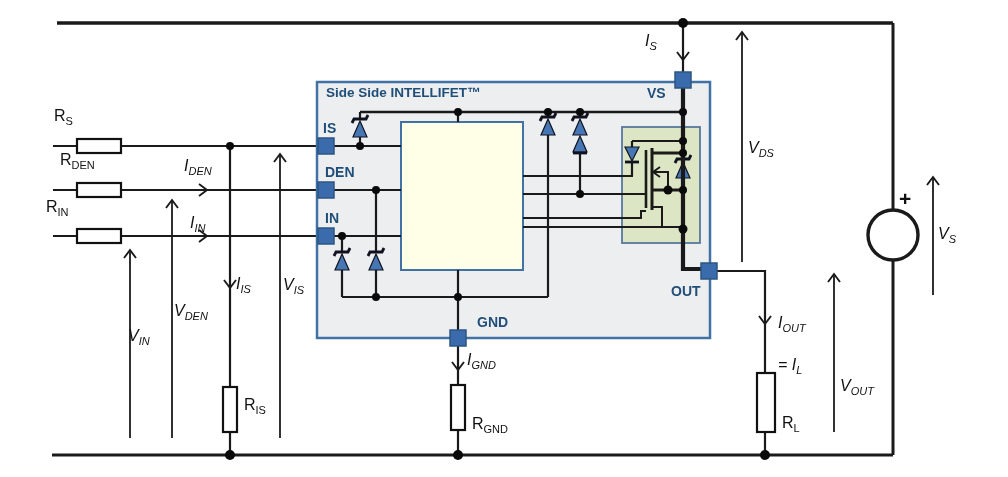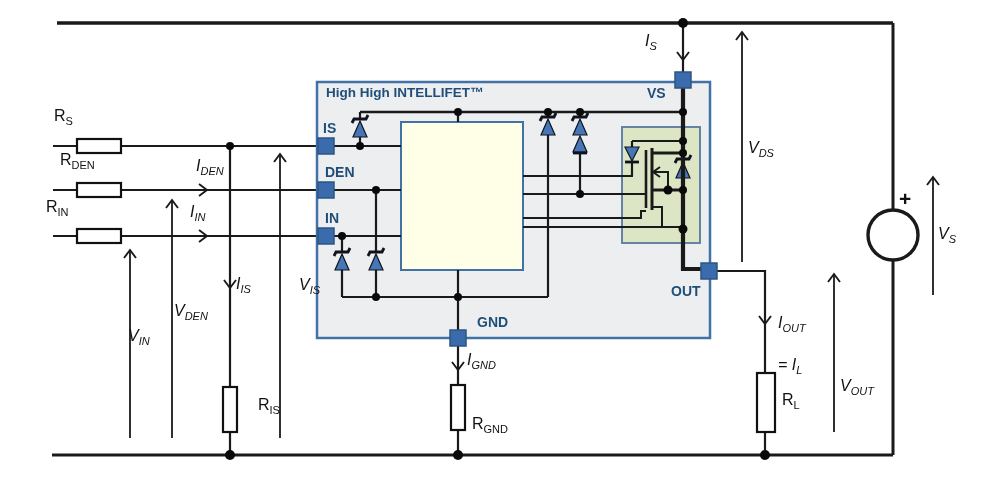--- a/index.html
+++ b/index.html
@@ -182,7 +182,7 @@
   </g>
 </svg>
 
-<div class="block-title" style="left:326px;top:86px">High High INTELLIFET™</div>
+<div class="block-title" style="left:326px;top:86px">Side Side INTELLIFET™</div>
 
 <div class="pin-lbl" style="left:323px;top:121px">IS</div>
 <div class="pin-lbl" style="left:325px;top:165px">DEN</div>

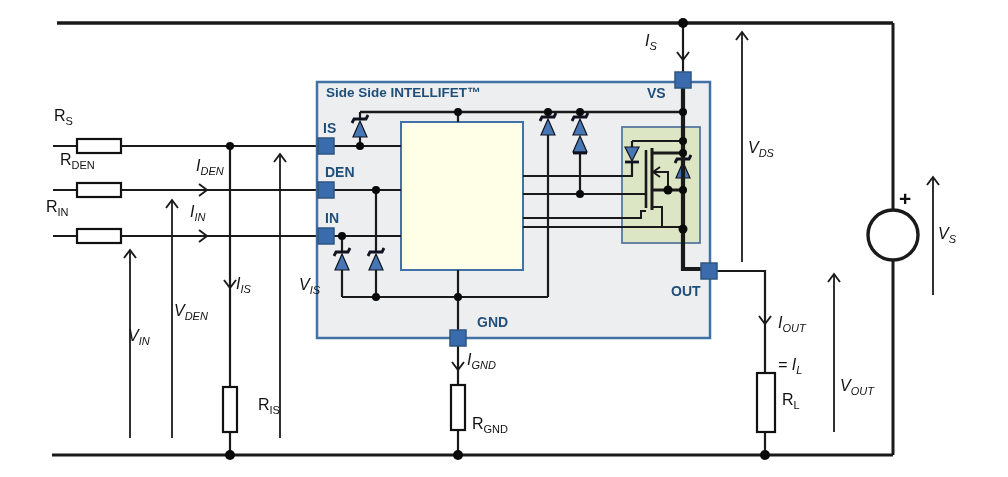--- a/index.html
+++ b/index.html
@@ -195,7 +195,7 @@
 <div class="lbl" style="left:60px;top:152px"><span>R</span><span class="sub">DEN</span></div>
 <div class="lbl" style="left:46px;top:199px"><span>R</span><span class="sub">IN</span></div>
 
-<div class="lbl math" style="left:196px;top:158px"><span>I</span><span class="sub">DEN</span></div>
+<div class="lbl math" style="left:184px;top:158px"><span>I</span><span class="sub">DEN</span></div>
 <div class="lbl math" style="left:190px;top:204px"><span>I</span><span class="sub">IN</span></div>
 <div class="lbl math" style="left:236px;top:276px"><span>I</span><span class="sub">IS</span></div>
 <div class="lbl math" style="left:128px;top:328px"><span>V</span><span class="sub">IN</span></div>

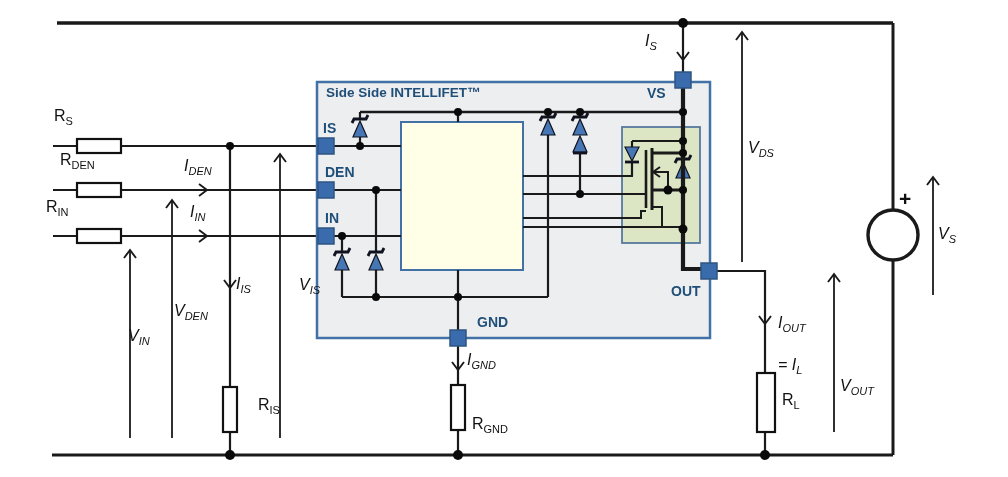--- a/index.html
+++ b/index.html
@@ -196,7 +196,7 @@
 <div class="lbl" style="left:46px;top:199px"><span>R</span><span class="sub">IN</span></div>
 
 <div class="lbl math" style="left:184px;top:158px"><span>I</span><span class="sub">DEN</span></div>
-<div class="lbl math" style="left:190px;top:204px"><span>I</span><span class="sub">IN</span></div>
+<div class="lbl math" style="left:190px;top:215px"><span>I</span><span class="sub">IN</span></div>
 <div class="lbl math" style="left:236px;top:276px"><span>I</span><span class="sub">IS</span></div>
 <div class="lbl math" style="left:128px;top:328px"><span>V</span><span class="sub">IN</span></div>
 <div class="lbl math" style="left:174px;top:303px"><span>V</span><span class="sub">DEN</span></div>

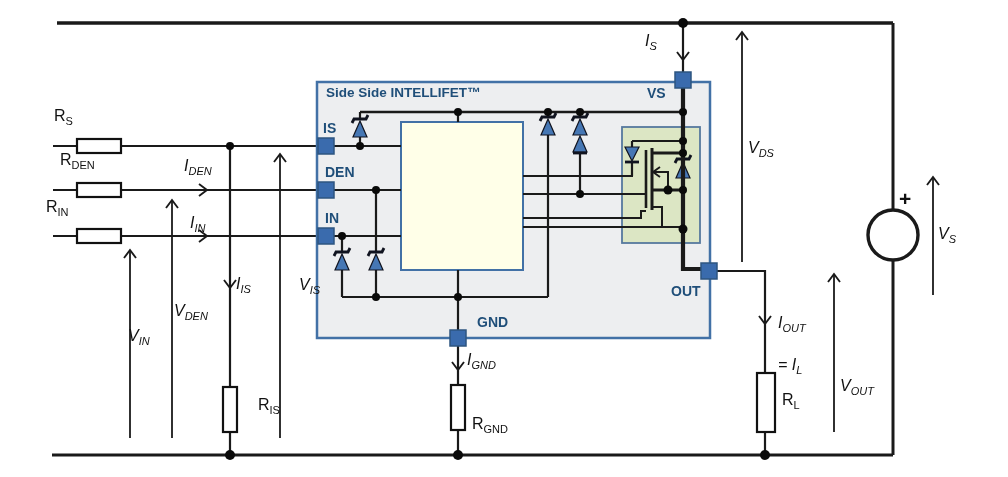--- a/index.html
+++ b/index.html
@@ -200,7 +200,7 @@
 <div class="lbl math" style="left:236px;top:276px"><span>I</span><span class="sub">IS</span></div>
 <div class="lbl math" style="left:128px;top:328px"><span>V</span><span class="sub">IN</span></div>
 <div class="lbl math" style="left:174px;top:303px"><span>V</span><span class="sub">DEN</span></div>
-<div class="lbl math" style="left:299px;top:277px"><span>V</span><span class="sub">IS</span></div>
+<div class="lbl math" style="left:283px;top:277px"><span>V</span><span class="sub">IS</span></div>
 <div class="lbl" style="left:258px;top:397px"><span>R</span><span class="sub">IS</span></div>
 
 <div class="lbl math" style="left:467px;top:352px"><span>I</span><span class="sub">GND</span></div>

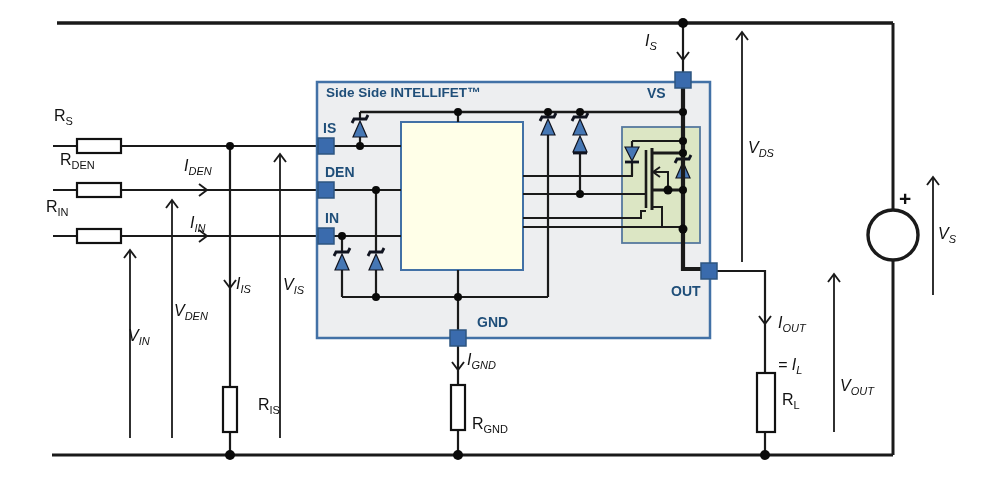--- a/index.html
+++ b/index.html
@@ -201,7 +201,7 @@
 <div class="lbl math" style="left:128px;top:328px"><span>V</span><span class="sub">IN</span></div>
 <div class="lbl math" style="left:174px;top:303px"><span>V</span><span class="sub">DEN</span></div>
 <div class="lbl math" style="left:283px;top:277px"><span>V</span><span class="sub">IS</span></div>
-<div class="lbl" style="left:258px;top:397px"><span>R</span><span class="sub">IS</span></div>
+<div class="lbl" style="left:244px;top:397px"><span>R</span><span class="sub">IS</span></div>
 
 <div class="lbl math" style="left:467px;top:352px"><span>I</span><span class="sub">GND</span></div>
 <div class="lbl" style="left:472px;top:416px"><span>R</span><span class="sub">GND</span></div>

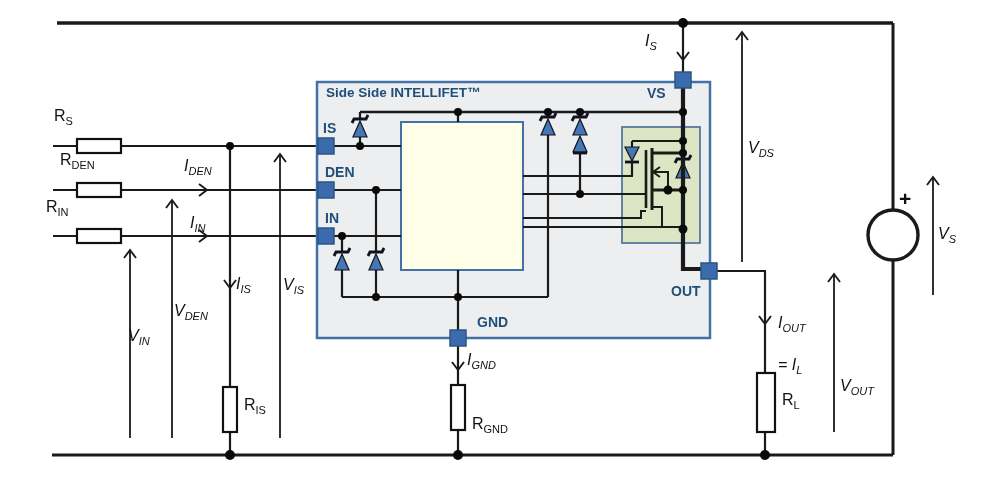--- a/index.html
+++ b/index.html
@@ -211,7 +211,7 @@
 
 <div class="lbl math" style="left:778px;top:315px"><span>I</span><span class="sub">OUT</span></div>
 <div class="lbl math" style="left:778px;top:357px"><span>= I</span><span class="sub">L</span></div>
-<div class="lbl" style="left:782px;top:392px"><span>R</span><span class="sub">L</span></div>
+<div class="lbl" style="left:782px;top:415px"><span>R</span><span class="sub">L</span></div>
 <div class="lbl math" style="left:840px;top:378px"><span>V</span><span class="sub">OUT</span></div>
 
 <div class="lbl plus" style="left:899px;top:188px"><span>+</span></div>

